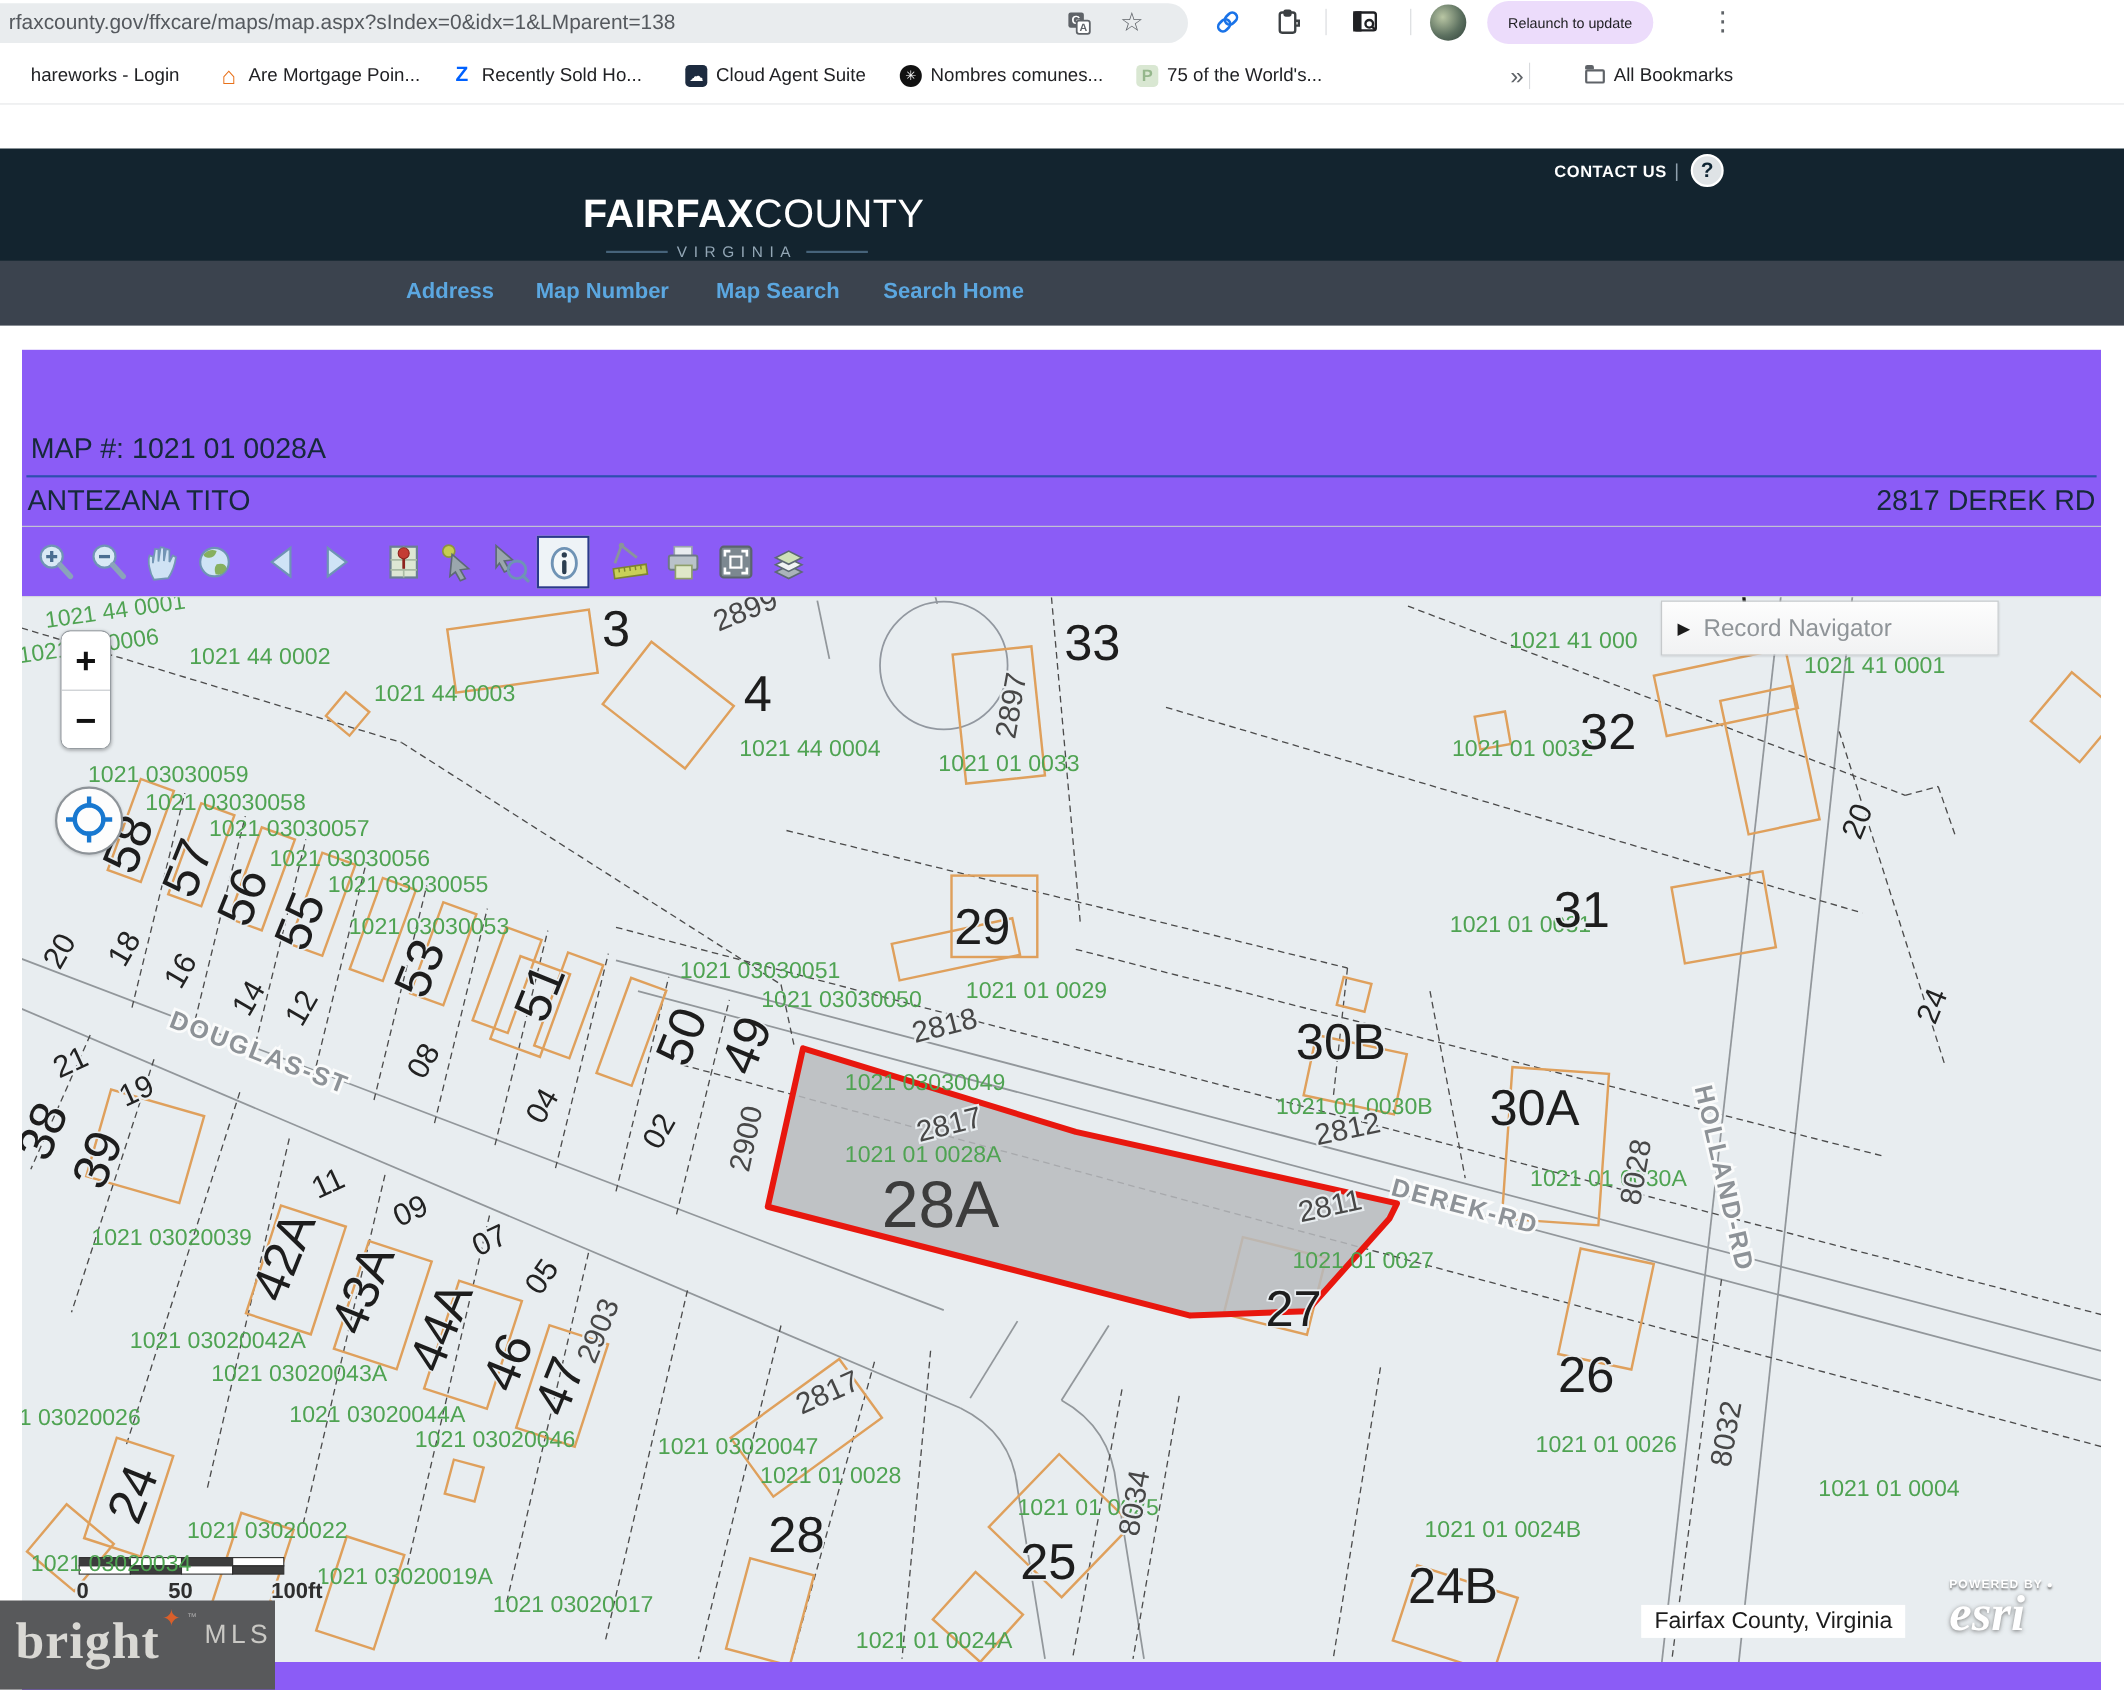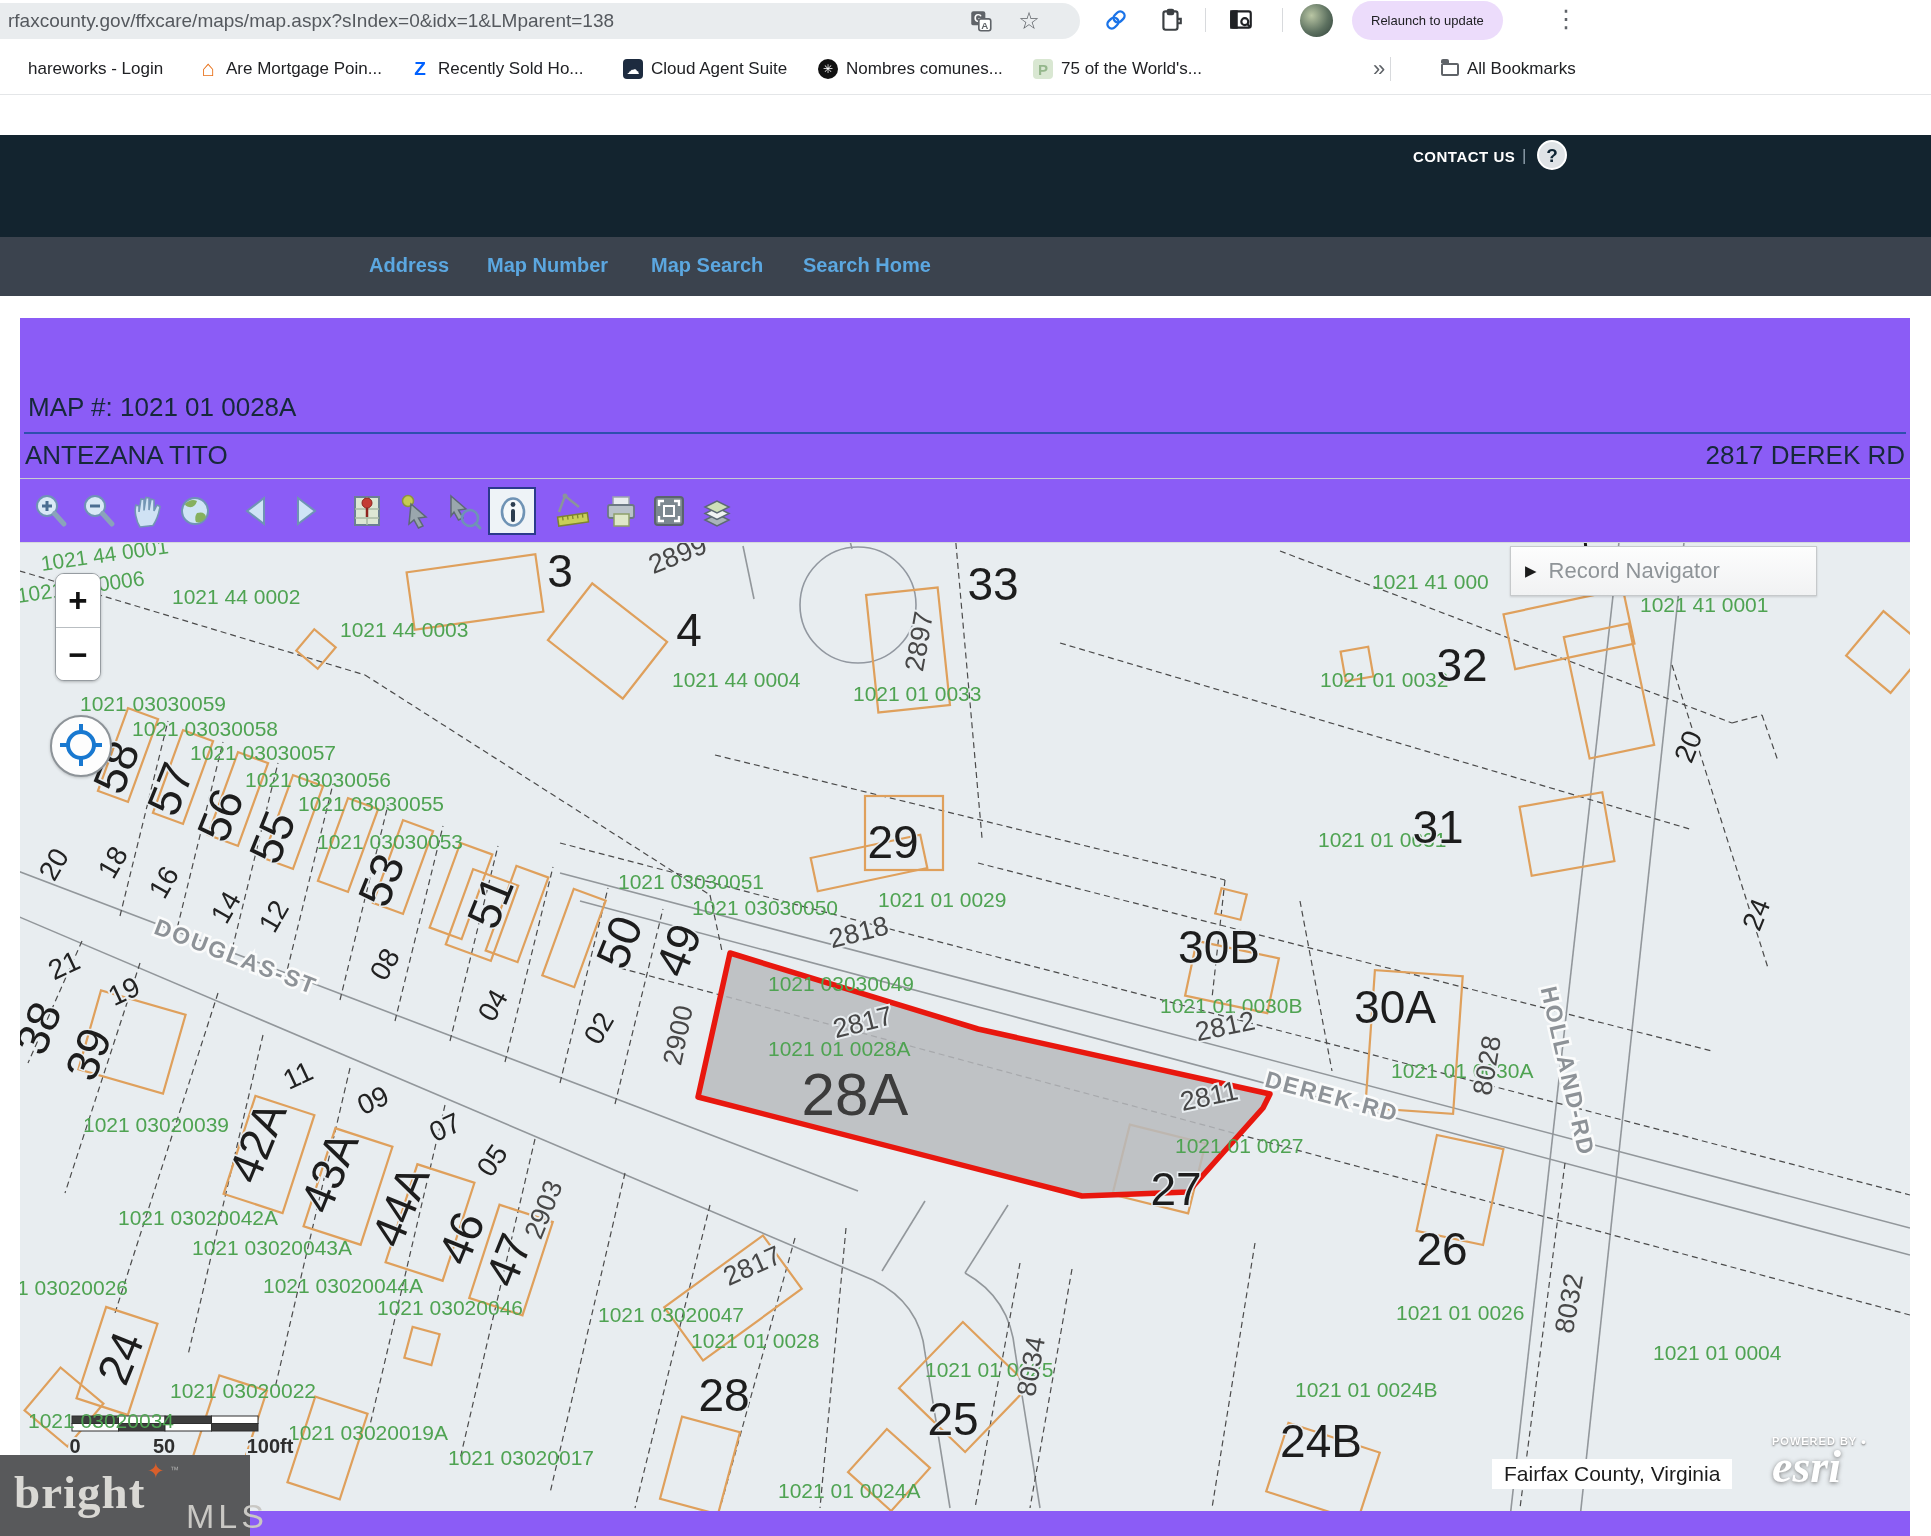--- a/index.html
+++ b/index.html
@@ -189,6 +189,10 @@
     <button class="hnav" style="left:-6px">TS</button>
     <button class="hnav" style="left:113px">BUSINESS</button>
     <button class="hnav" style="left:299px">GOVERNMENT</button>
+    <div class="logo">
+      <div class="l1"><b>FAIRFAX</b><span>COUNTY</span></div>
+      <div class="l2">VIRGINIA</div>
+    </div>
     <button class="hnav" style="left:861px">SERVICES</button>
     <button class="hnav" style="left:1075px">CONNECT</button>
     <button class="hnav" style="left:1280px">PROPERTY SEARCH</button>

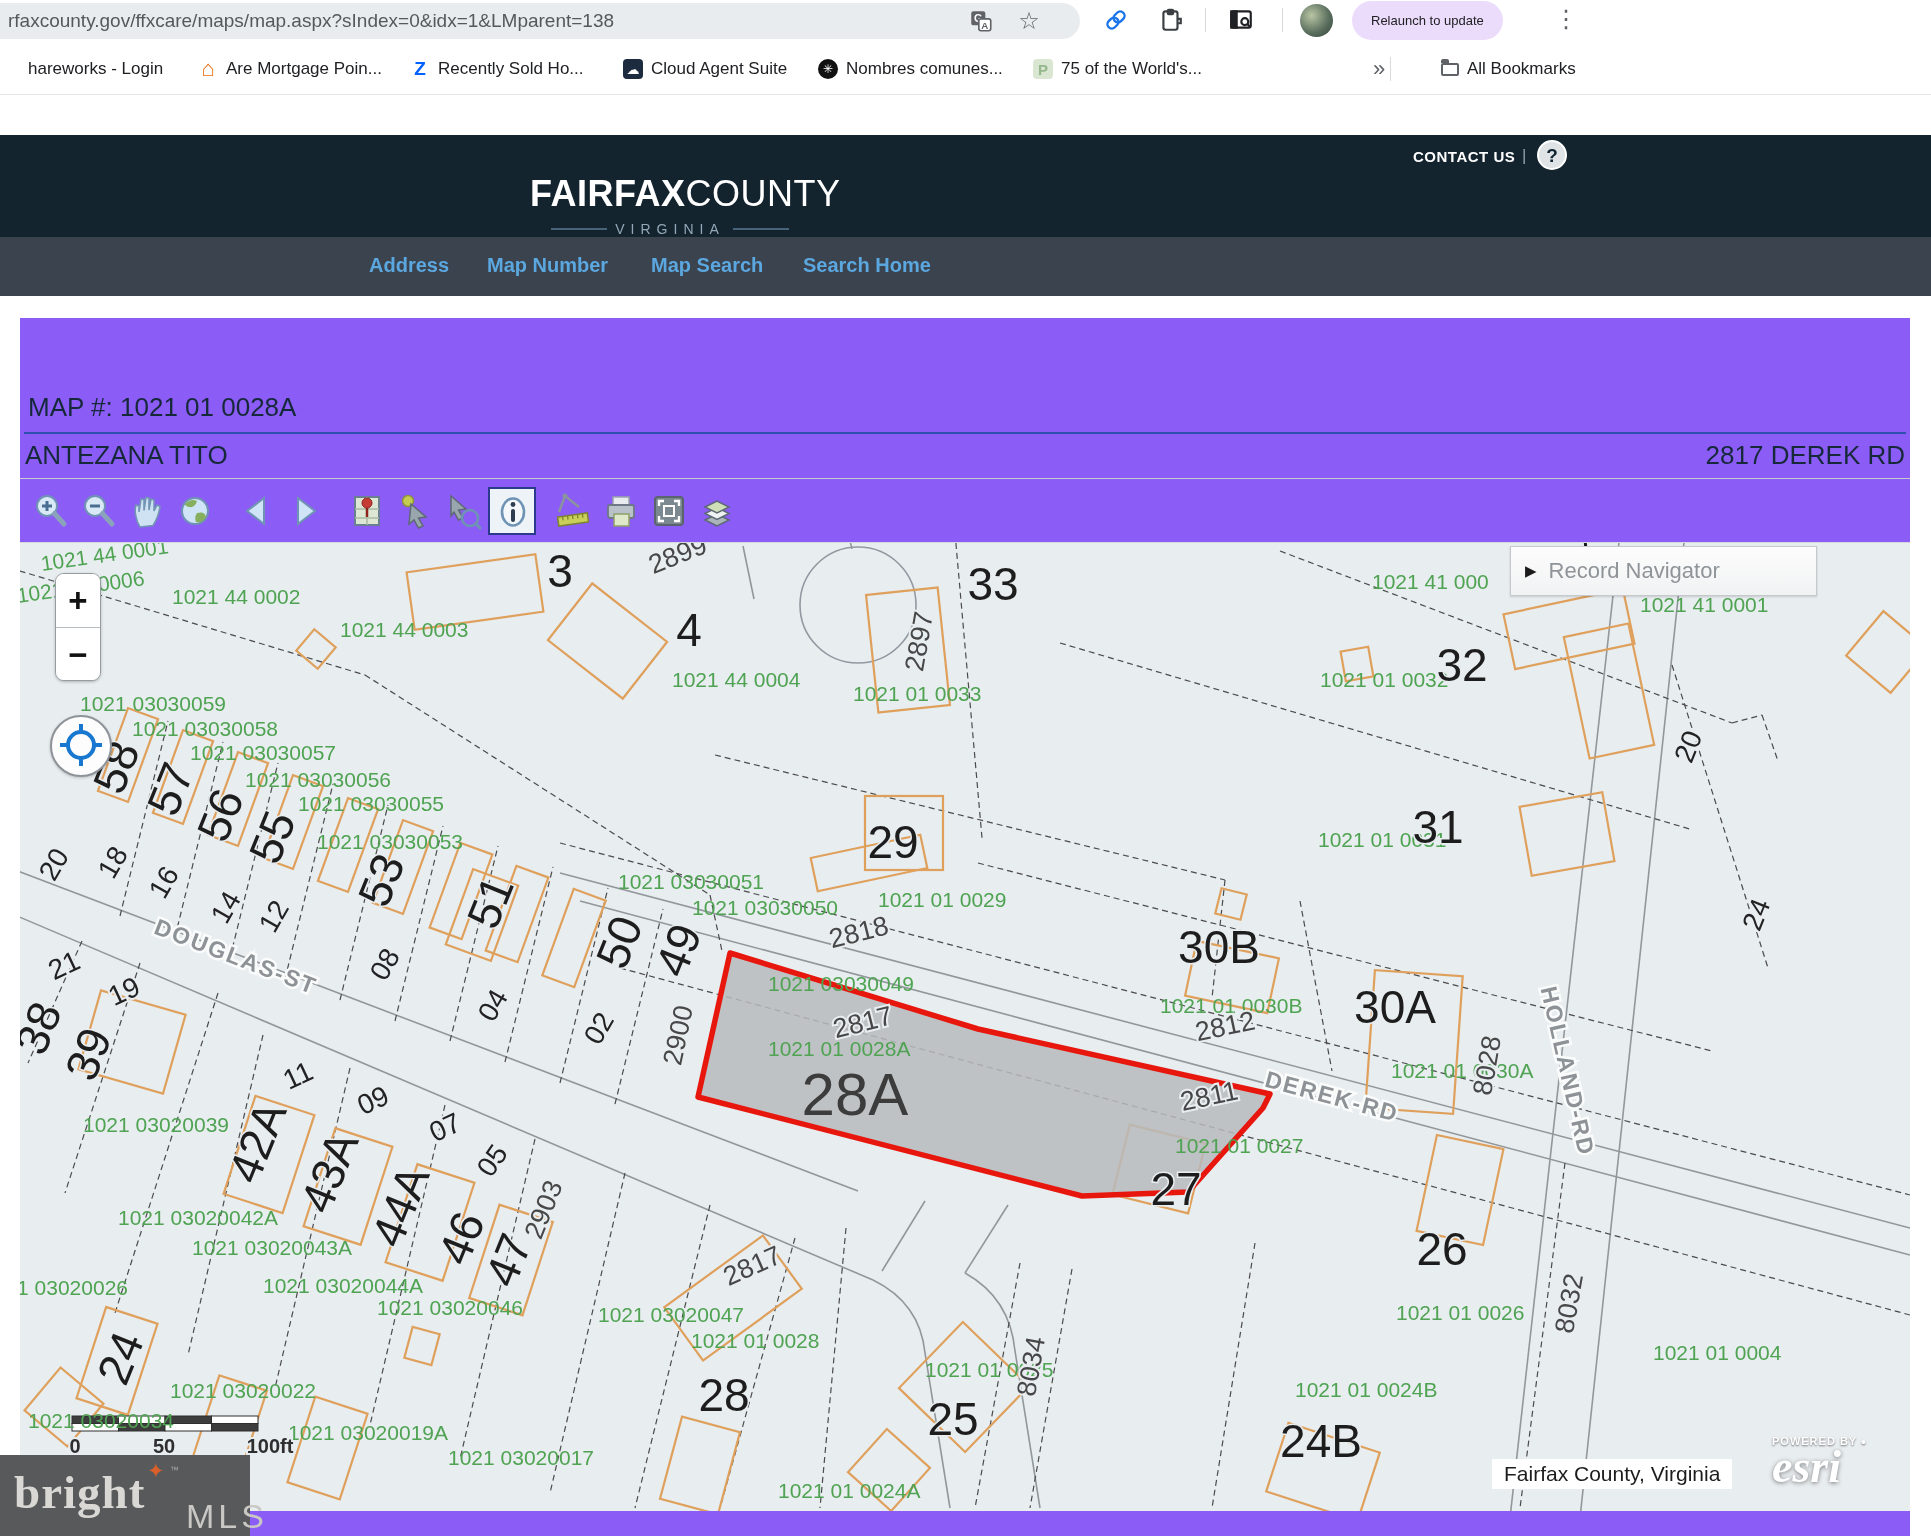--- a/index.html
+++ b/index.html
@@ -98,7 +98,7 @@
   .bright .b1{position:absolute;left:14px;top:10px;font-family:"Liberation Serif",serif;font-weight:bold;font-size:47px;letter-spacing:1px;}
   .bright .star{position:absolute;left:147px;top:4px;color:#d95f2b;font-size:21px;}
   .bright .tm{position:absolute;left:170px;top:10px;font-size:9px;color:#aaa;}
-  .bright .b2{position:absolute;left:186px;top:42px;font-size:34px;letter-spacing:4px;color:#c9c8c4;font-weight:400;}
+  .bright .b2{position:absolute;left:186px;top:18px;font-size:24px;letter-spacing:4px;color:#c9c8c4;font-weight:400;}
 </style>
 </head>
 <body>

